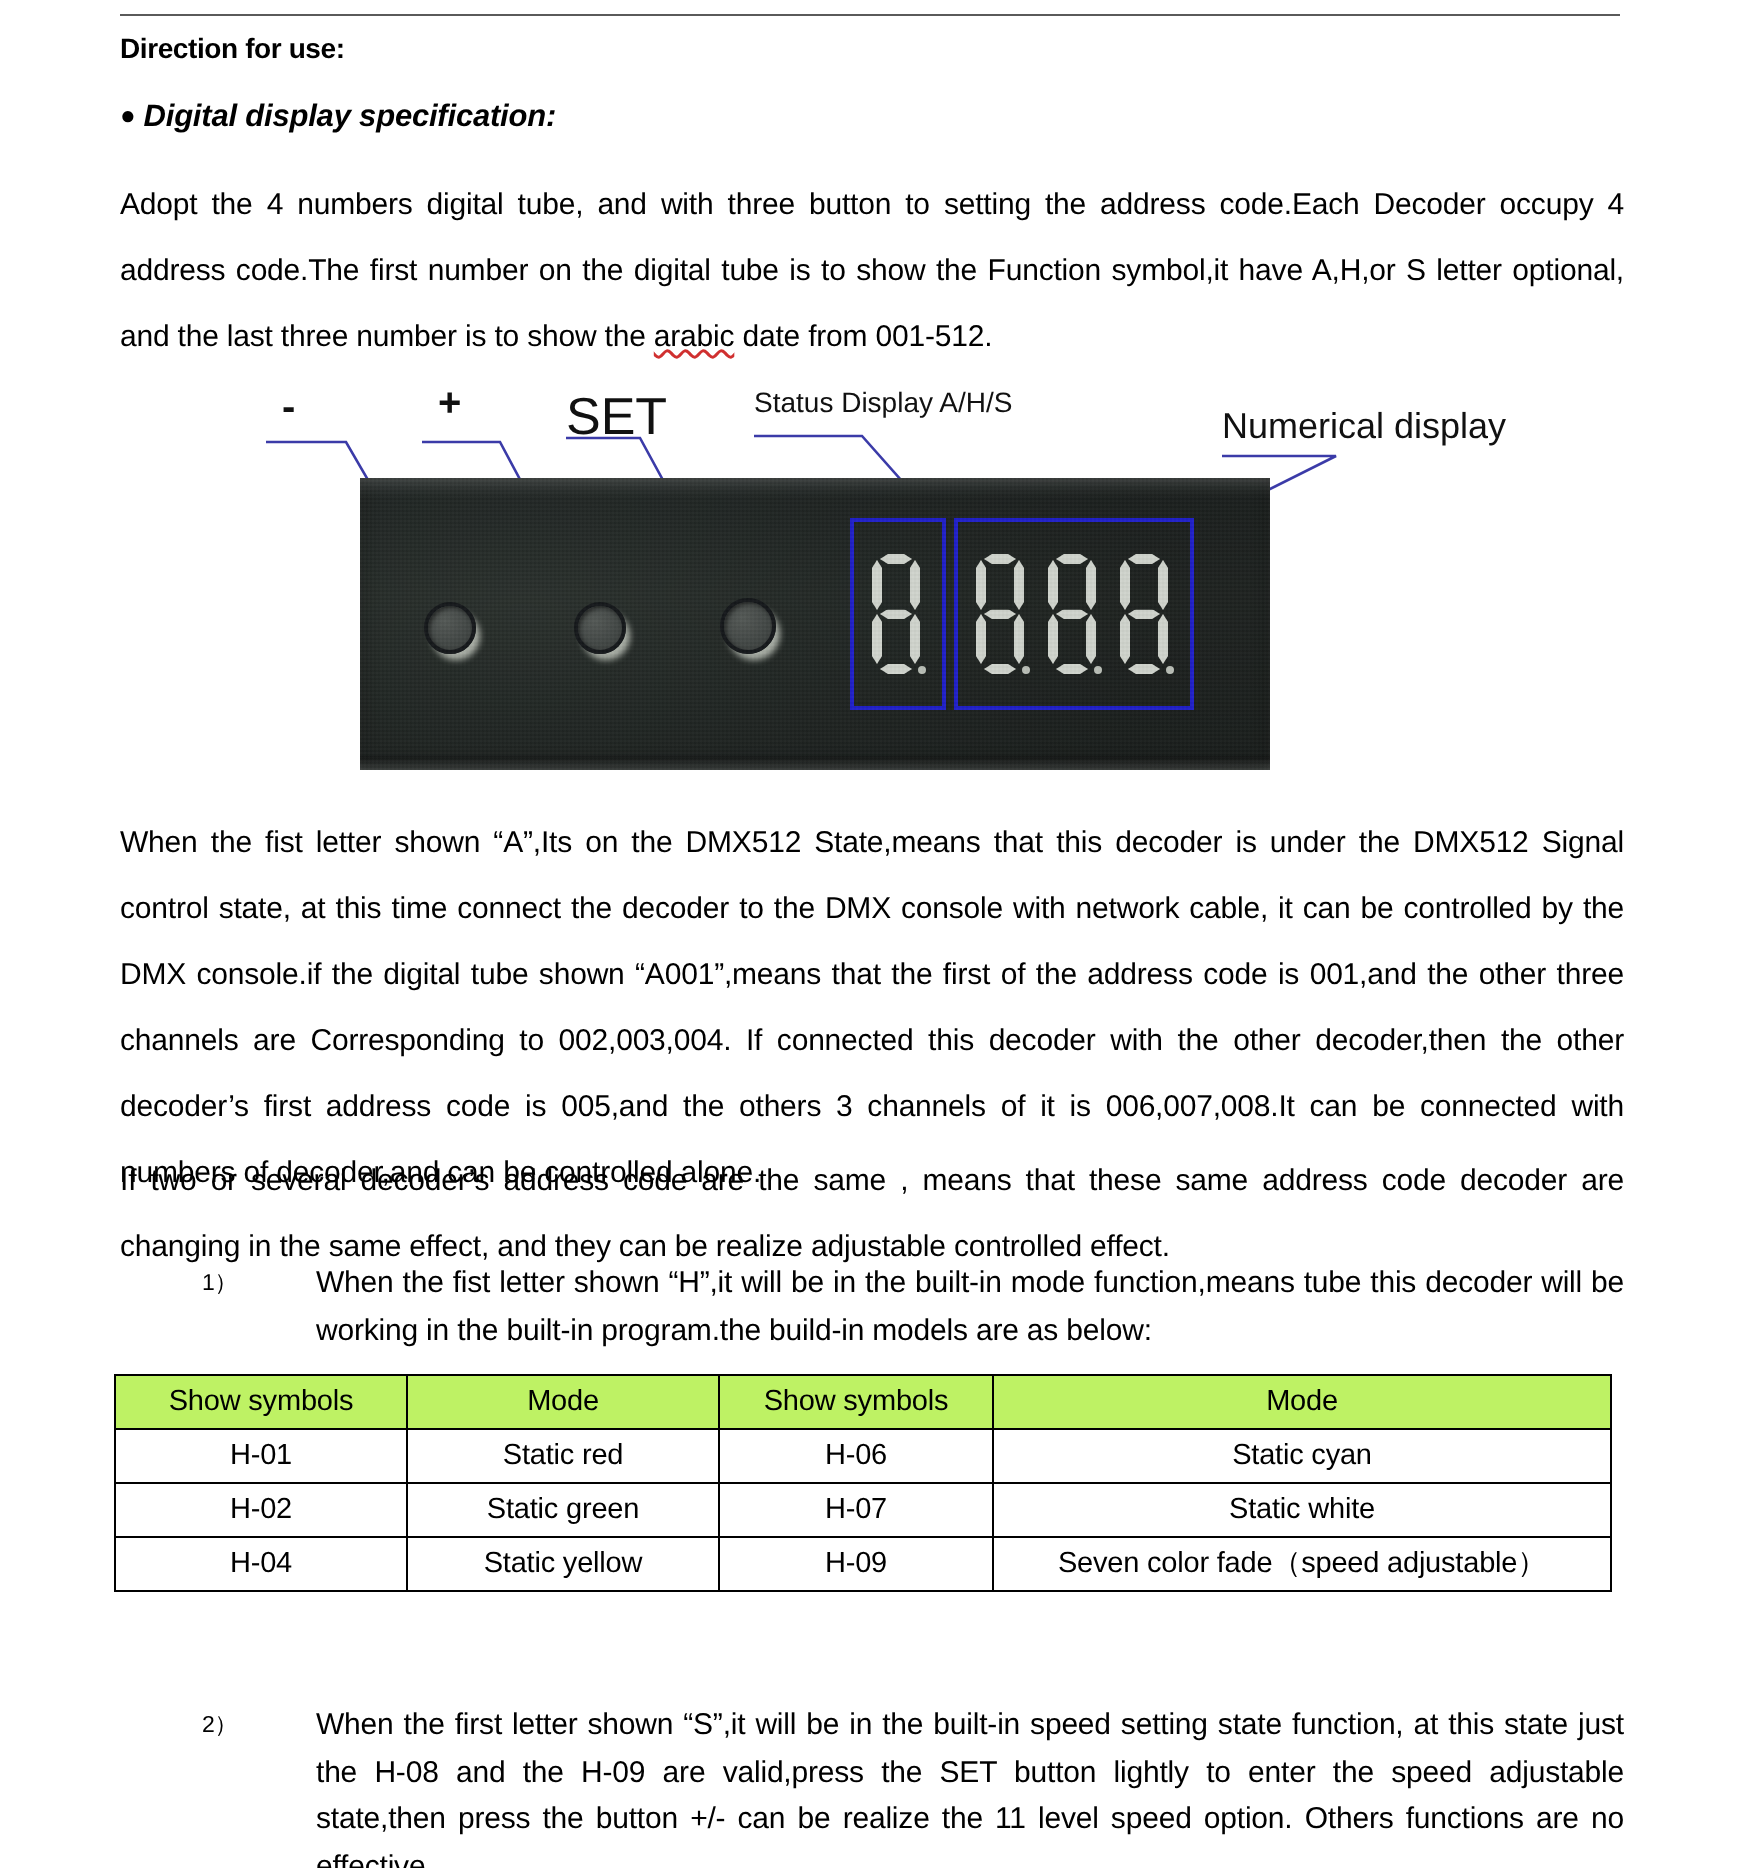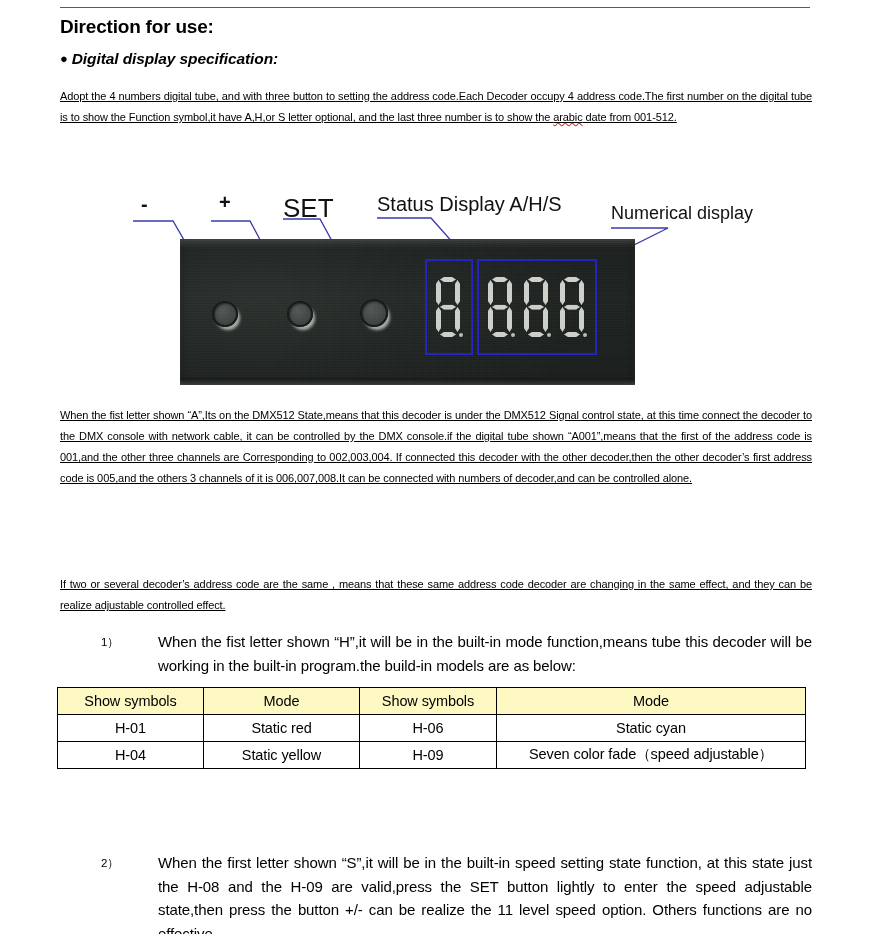--- a/index.html
+++ b/index.html
@@ -38,7 +38,7 @@
     position: absolute;
     left: 60px;
     top: 16px;
-    font-size: 19px;
+    font-size: 14px;
     font-weight: bold;
     letter-spacing: -0.2px;
   }

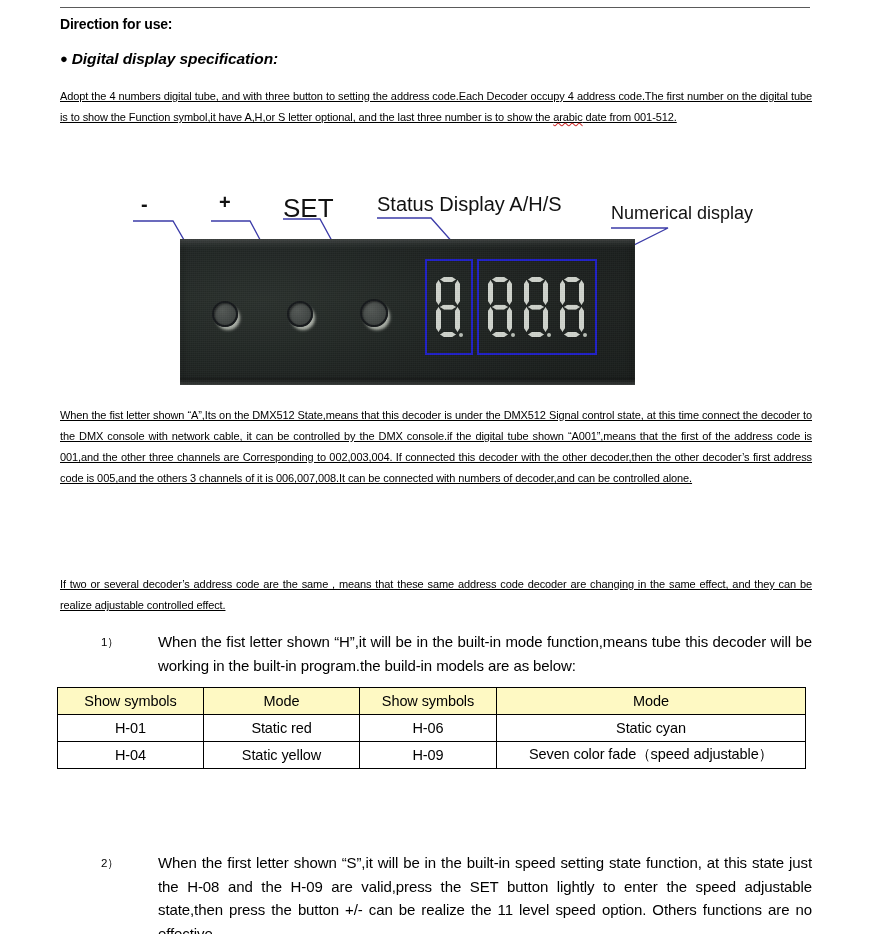--- a/index.html
+++ b/index.html
@@ -60,11 +60,10 @@
   
   .para {
     position: absolute;
-    font-size: 11px;
-    line-height: 21px;
+    font-size: 15px;
+    line-height: 33px;
     text-align: justify;
     letter-spacing: -0.1px;
-    text-decoration: underline;
   }
   .para.intro { left: 60px; top: 86px; width: 752px; }
   .para.blockA { left: 60px; top: 405px; width: 752px; }

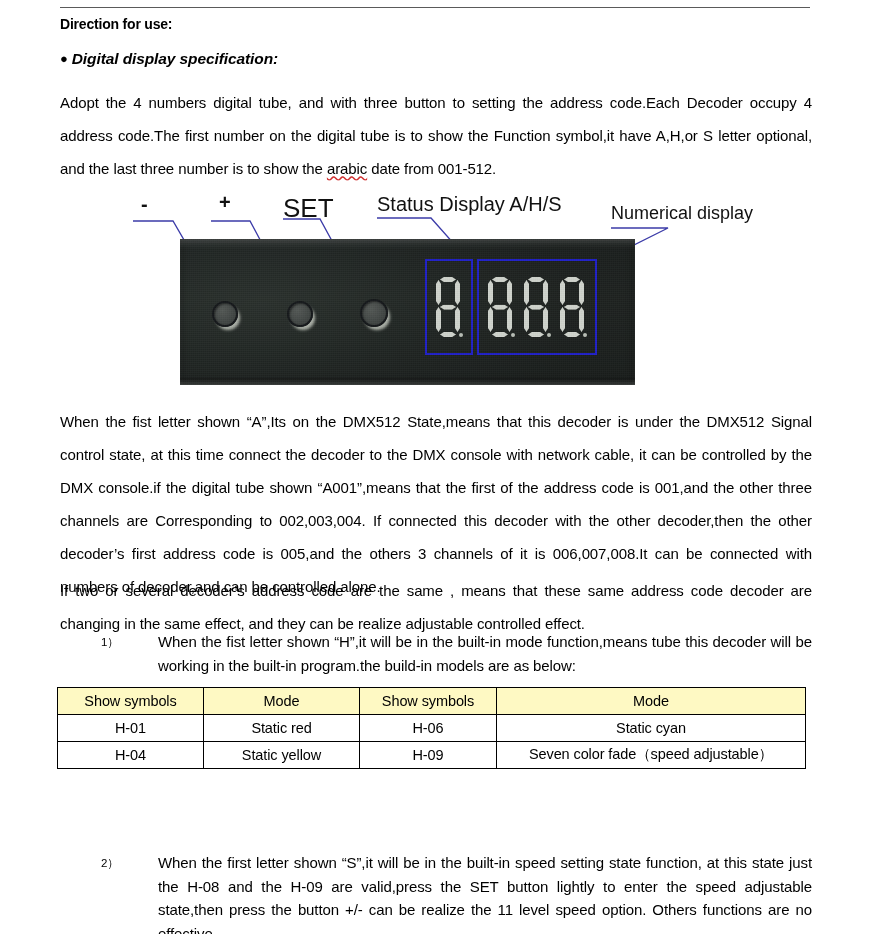--- a/index.html
+++ b/index.html
@@ -276,7 +276,7 @@
     <div class="fig-label tiny" style="left:141px; top:10px;">-</div>
     <div class="fig-label tiny" style="left:219px; top:8px;">+</div>
     <div class="fig-label" style="left:283px; top:10px; font-size:26px;">SET</div>
-    <div class="fig-label" style="left:377px; top:10px; font-size:20px;">Status Display A/H/S</div>
+    <div class="fig-label" style="left:377px; top:10px; font-size:14px;">Status Display A/H/S</div>
     <div class="fig-label" style="left:611px; top:20px; font-size:18px;">Numerical display</div>
 
     <svg class="leader" style="left:0; top:0; width:870px; height:210px;">

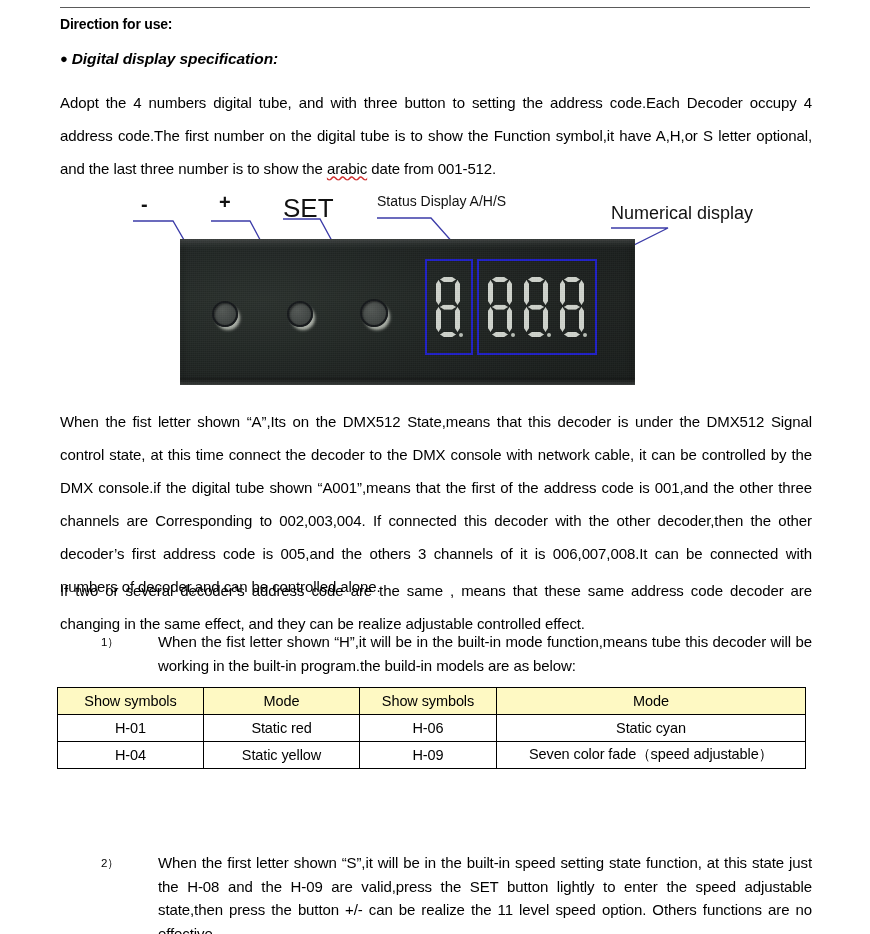--- a/index.html
+++ b/index.html
@@ -248,7 +248,7 @@
     height: 21px;
     letter-spacing: -0.1px;
   }
-  .tbl thead th { background: #fef9c3; }
+  .tbl thead th { background: #bef264; }
   .tbl col.c1 { width: 146px; }
   .tbl col.c2 { width: 156px; }
   .tbl col.c3 { width: 137px; }

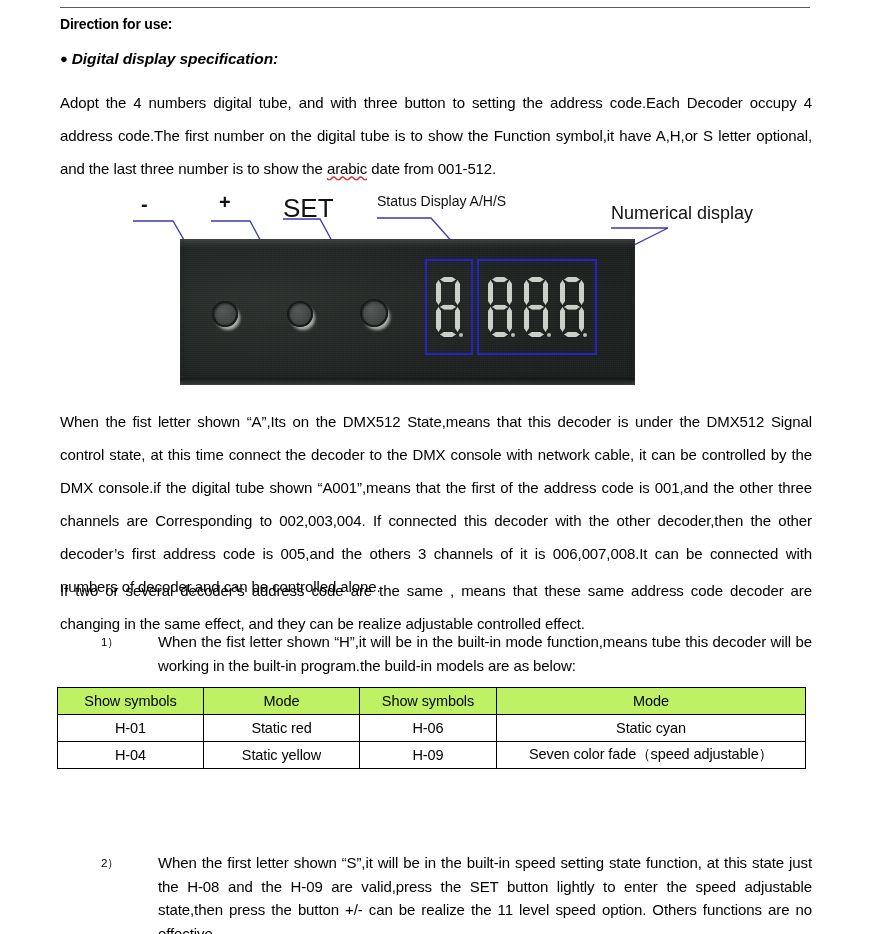--- a/index.html
+++ b/index.html
@@ -381,6 +381,12 @@
         <td>Static cyan</td>
       </tr>
       <tr>
+        <td>H-02</td>
+        <td>Static green</td>
+        <td>H-07</td>
+        <td>Static white</td>
+      </tr>
+      <tr>
         <td>H-04</td>
         <td>Static yellow</td>
         <td>H-09</td>

